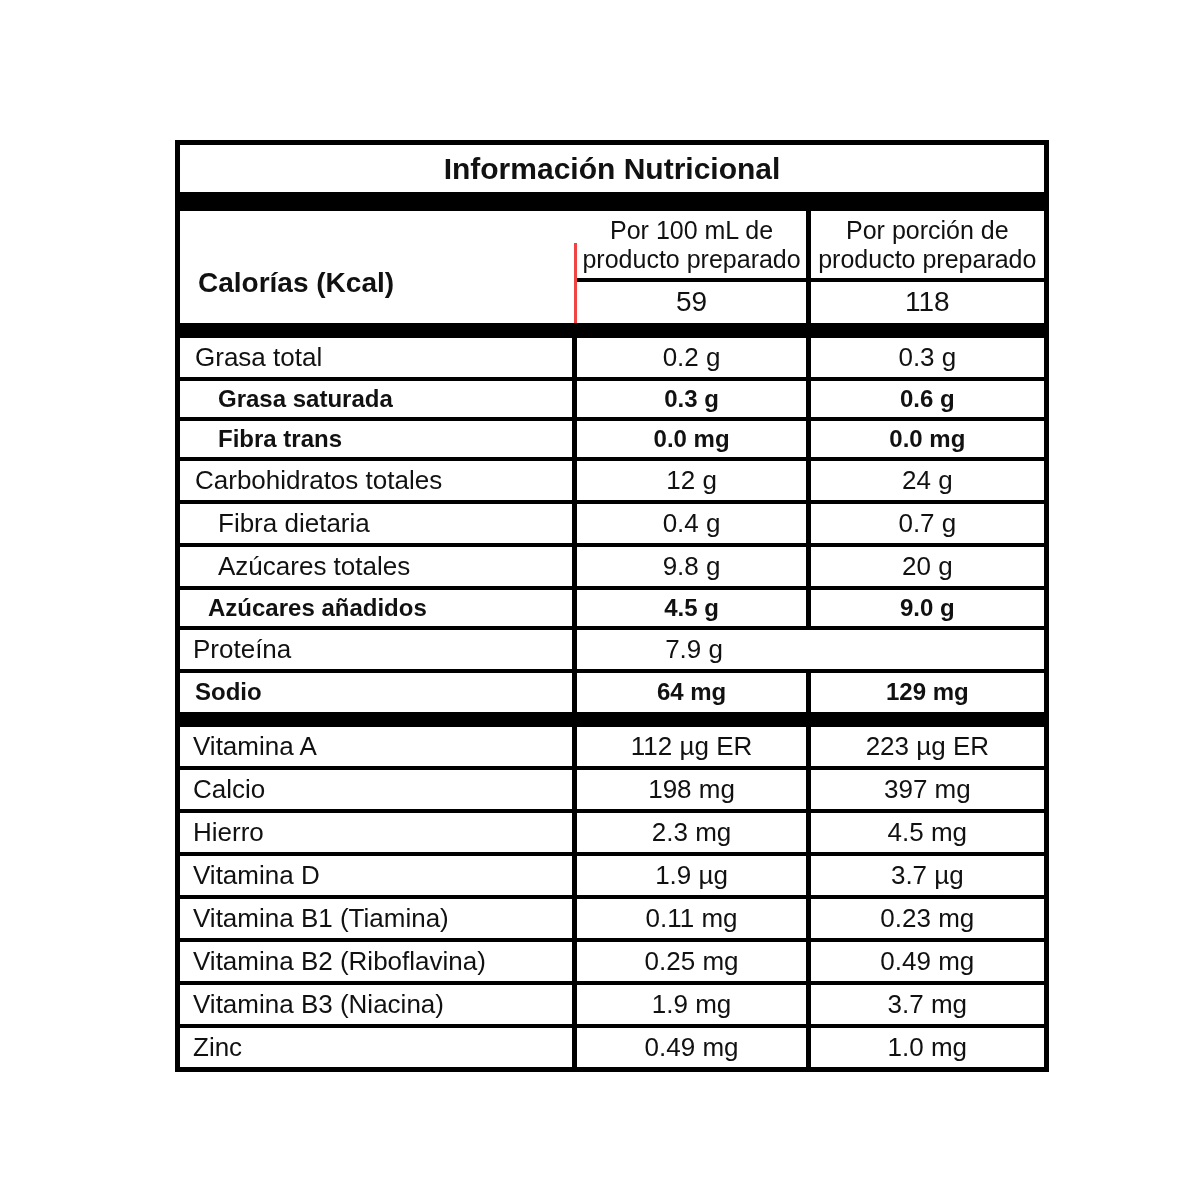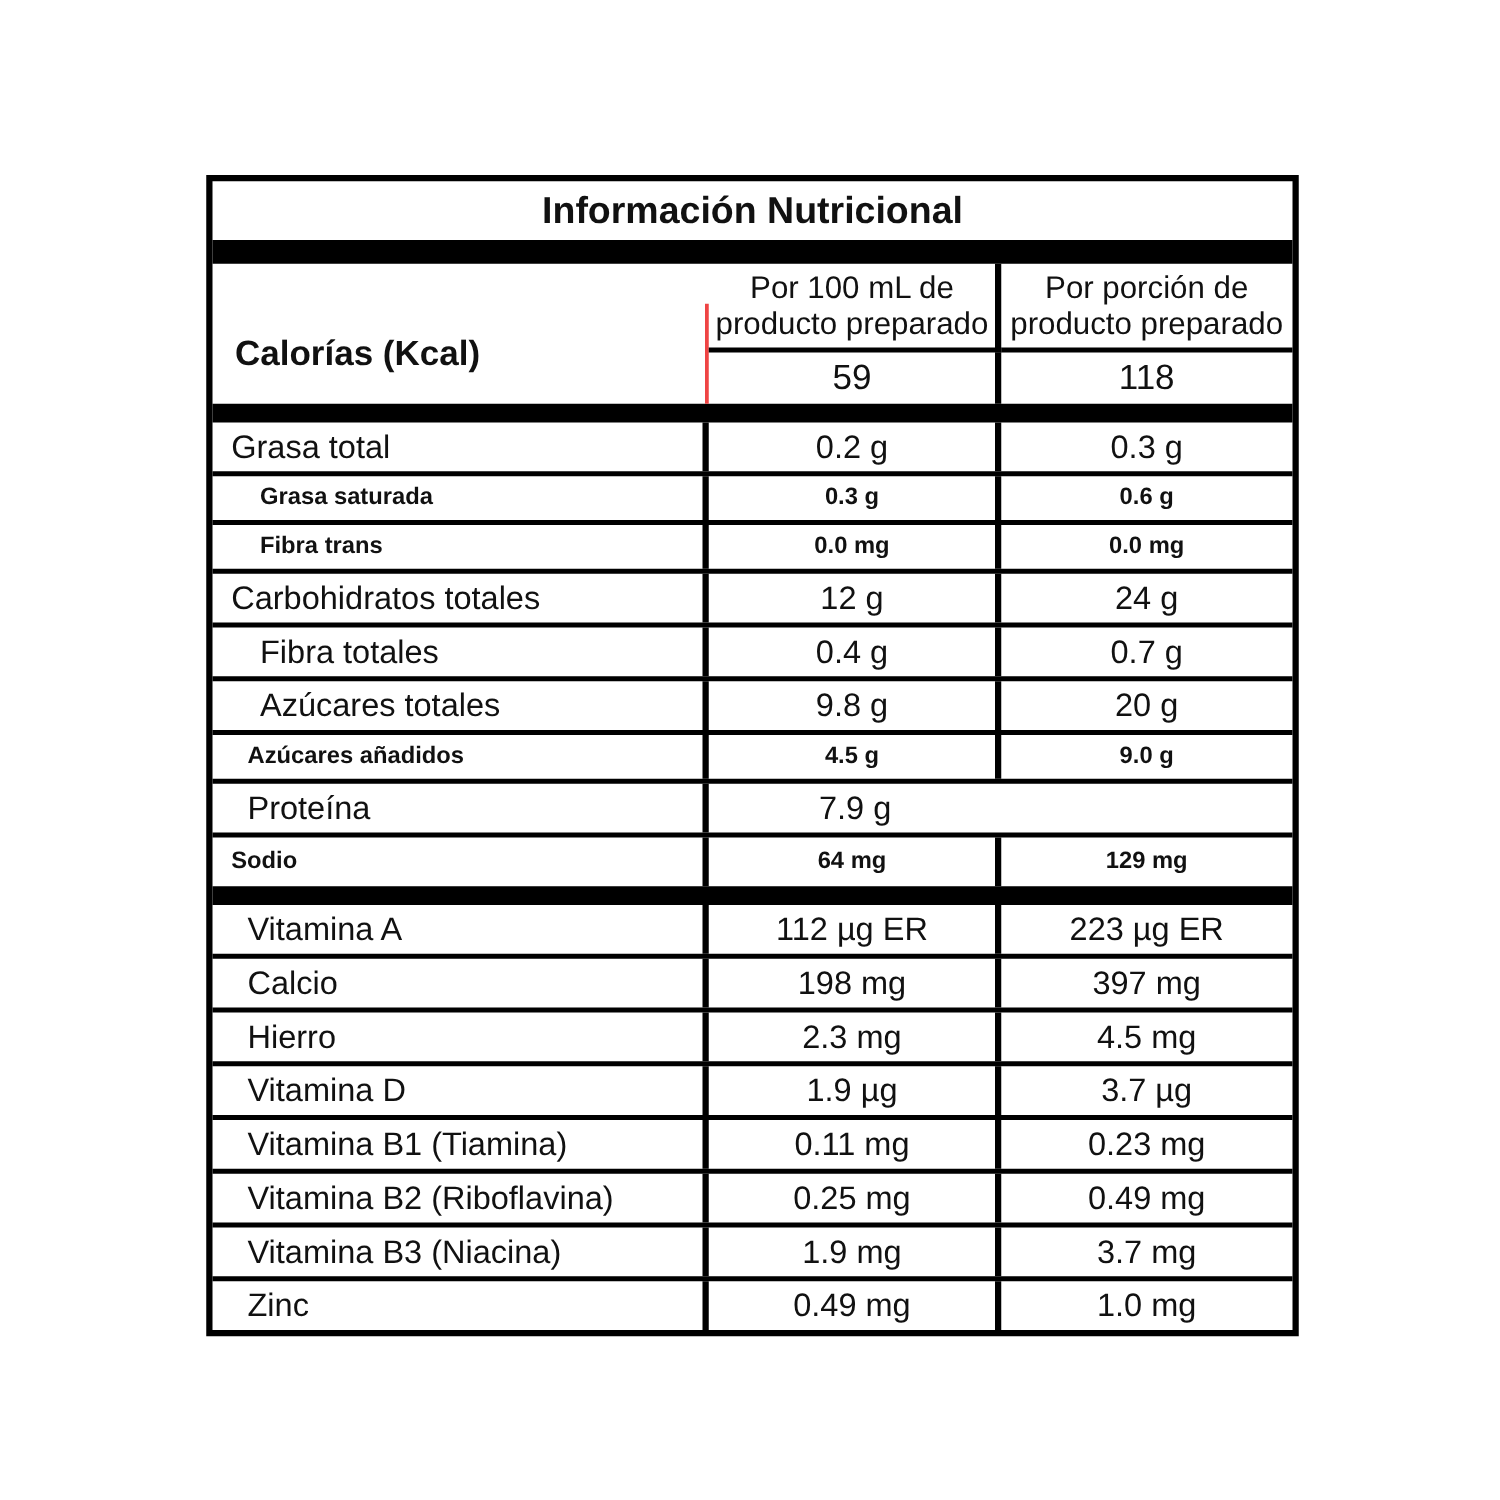--- a/index.html
+++ b/index.html
@@ -8,7 +8,7 @@
   .sheet { position:relative; width:1200px; height:1200px; background:#ffffff; overflow:hidden; }
 
   .nutrition-table {
-    position:absolute; left:165px; top:140px; width:874px;
+    position:absolute; left:175px; top:140px; width:874px;
     border:5px solid #000; background:#fff;
   }
 

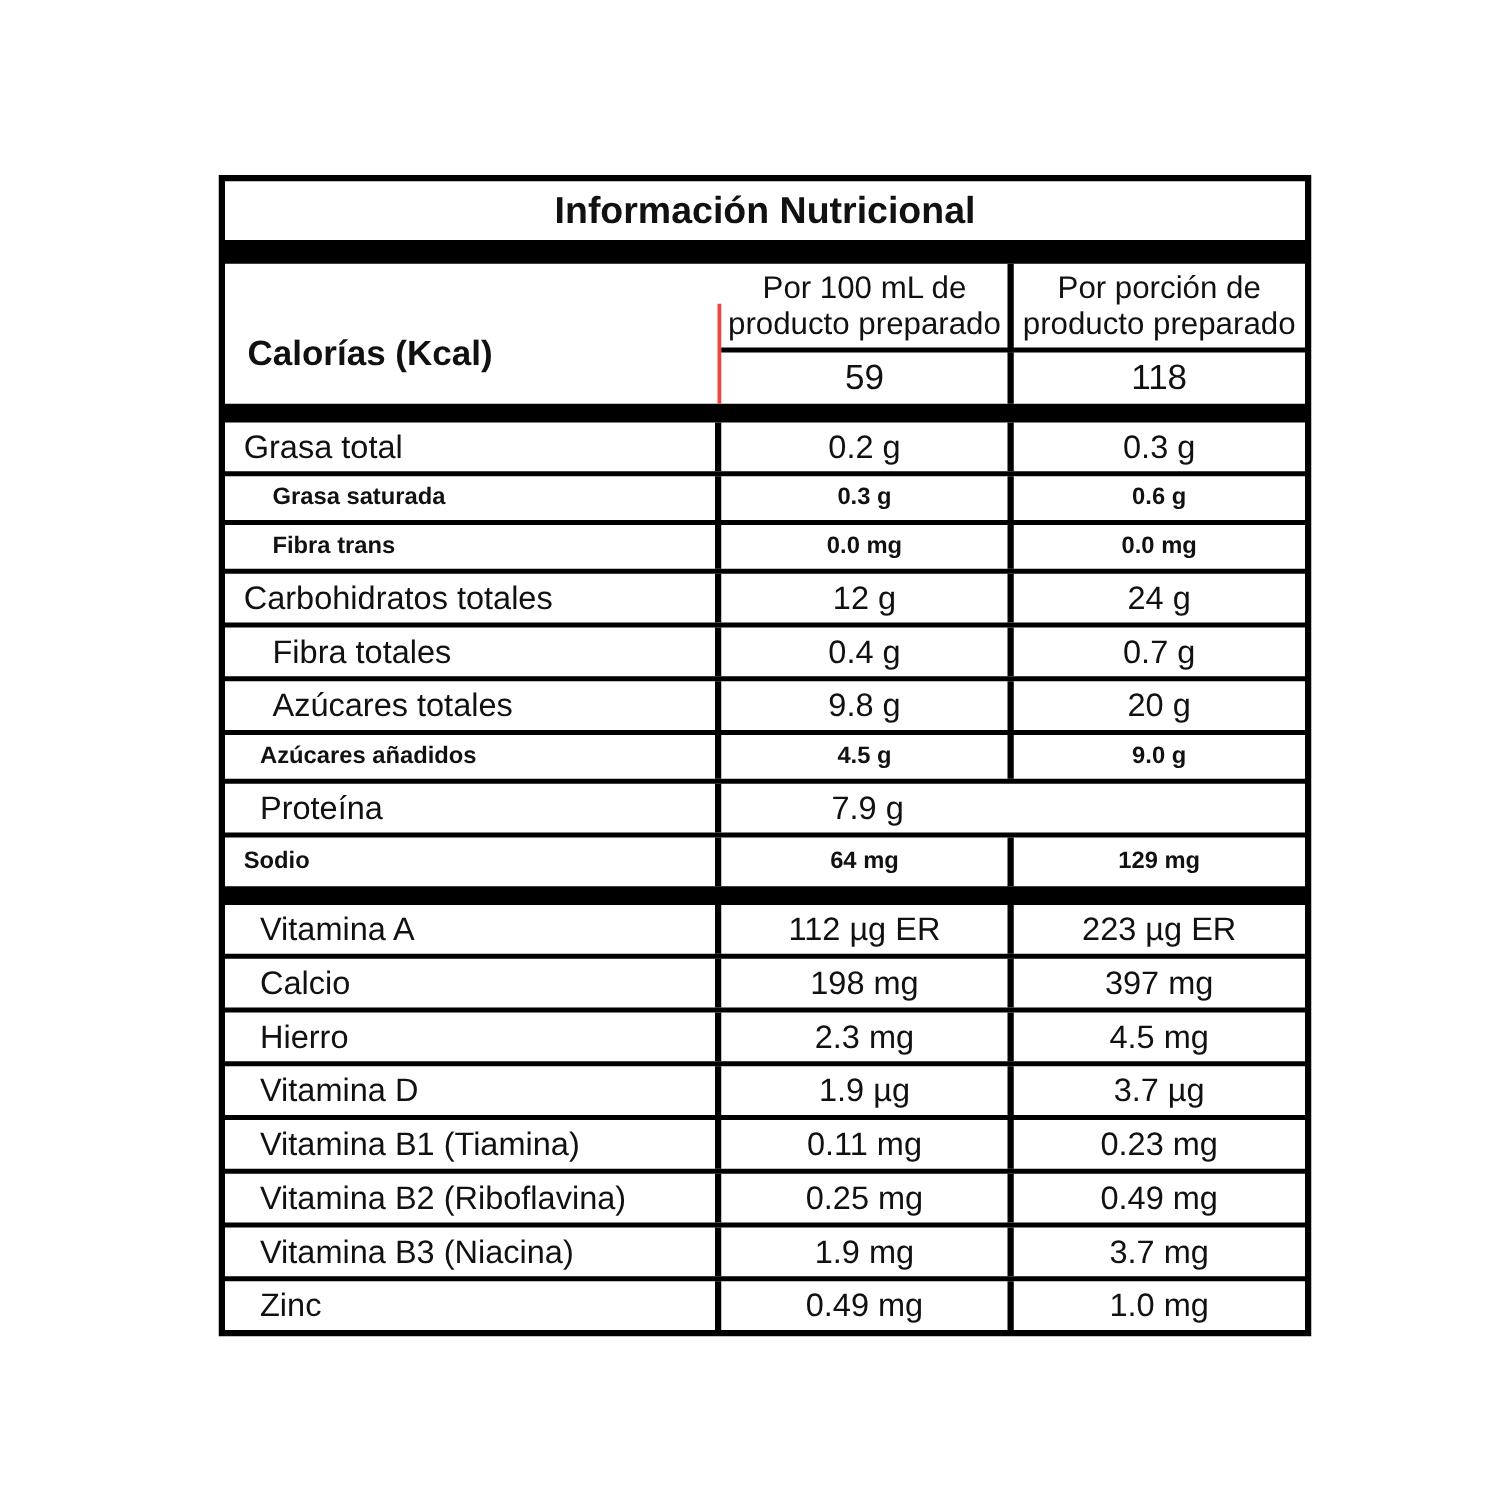--- a/index.html
+++ b/index.html
@@ -51,7 +51,7 @@
   .row .c2 { display:flex; align-items:center; justify-content:center;
     border-right:5px solid #000; padding:4px 2px; }
   .row .c3 { display:flex; align-items:center; justify-content:center; padding:4px 2px; }
-  .row.bold { font-weight:bold; font-size:19px; }
+  .row.bold { font-weight:bold; font-size:24px; }
   .row.indent1 .c1 { padding-left:38px; }
   .row.indent2 .c1 { padding-left:28px; }
   .row.indent-sm .c1 { padding-left:28px; }

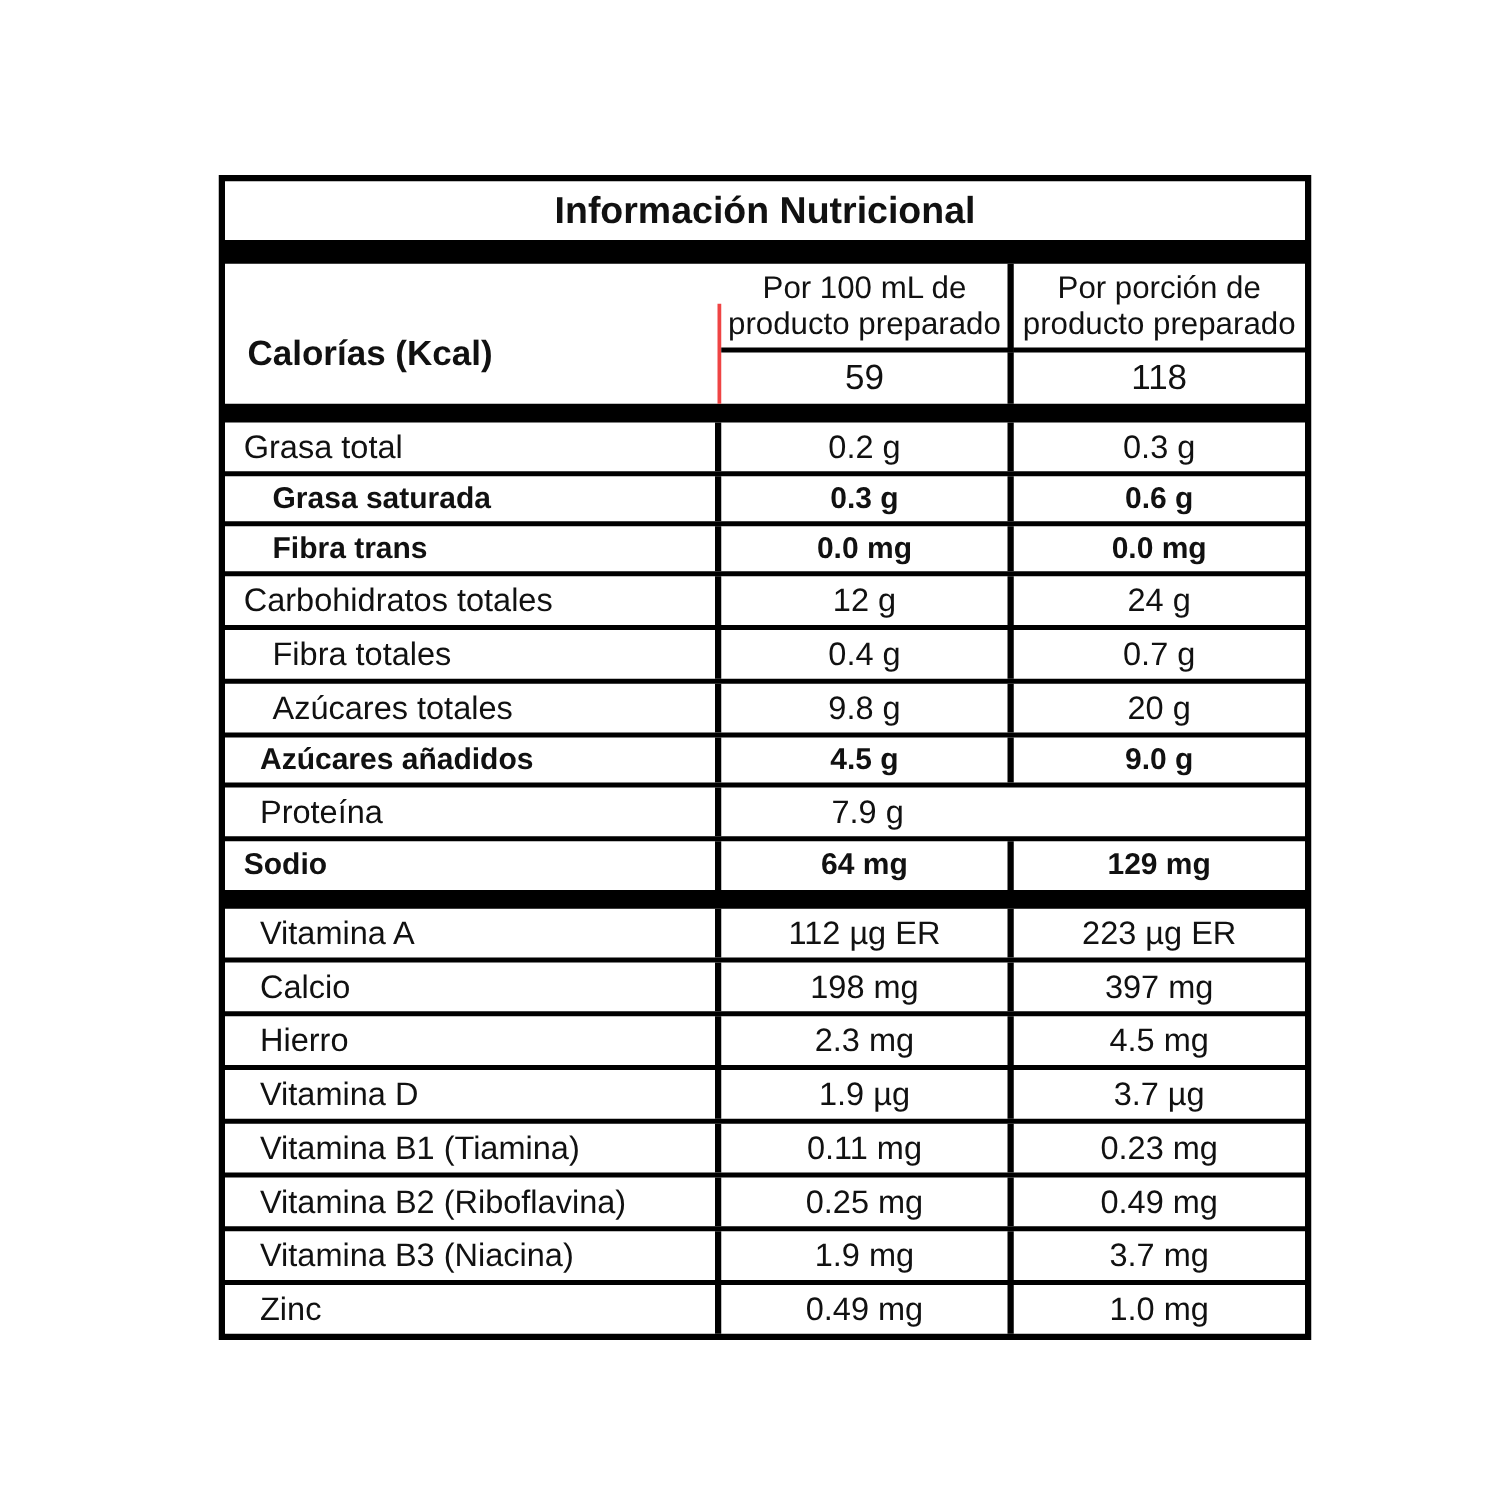--- a/index.html
+++ b/index.html
@@ -98,7 +98,7 @@
       <div class="c3">24 g</div>
     </div>
     <div class="row indent1">
-      <div class="c1">Fibra totales</div>
+      <div class="c1">Fibra dietaria</div>
       <div class="c2">0.4 g</div>
       <div class="c3">0.7 g</div>
     </div>

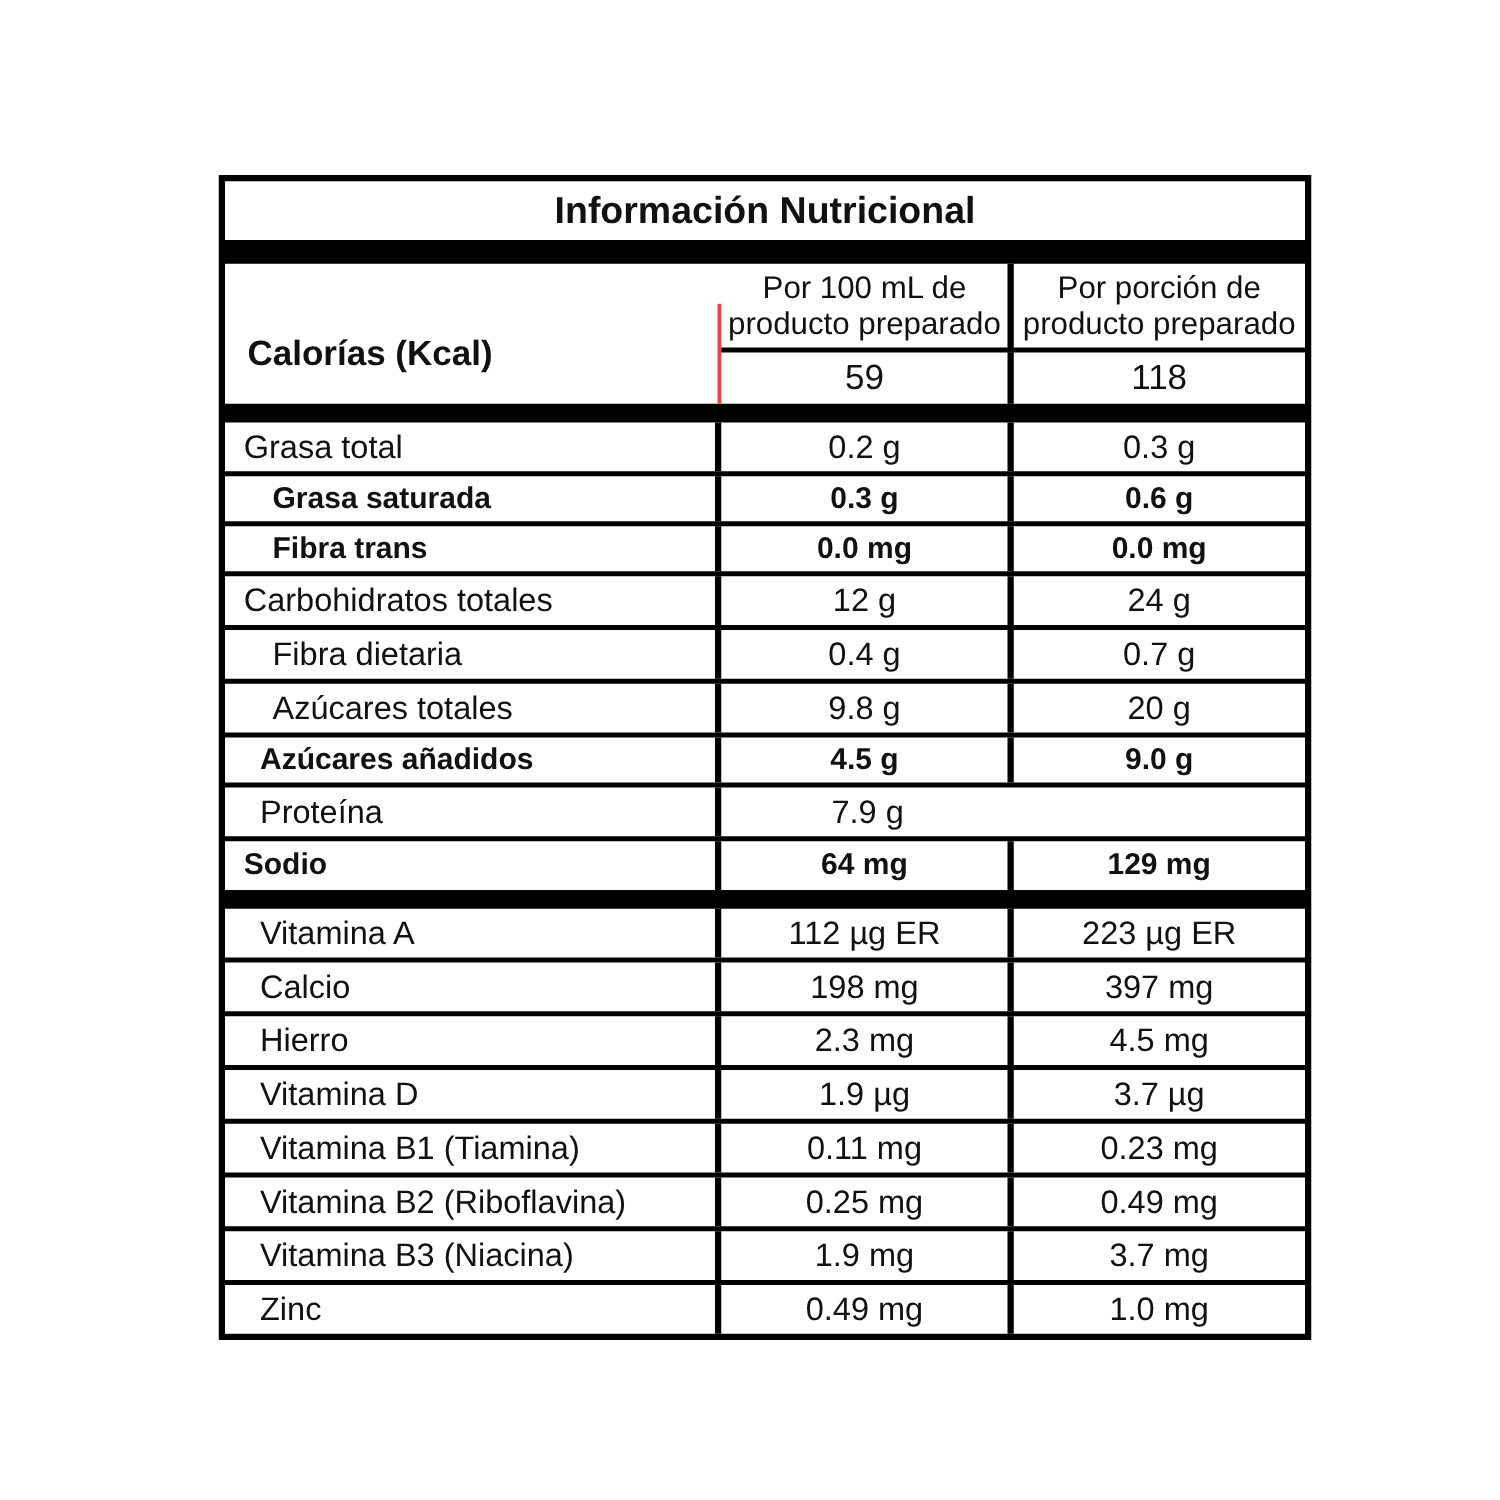--- a/index.html
+++ b/index.html
@@ -54,7 +54,7 @@
   .row.bold { font-weight:bold; font-size:24px; }
   .row.indent1 .c1 { padding-left:38px; }
   .row.indent2 .c1 { padding-left:28px; }
-  .row.indent-sm .c1 { padding-left:28px; }
+  .row.indent-sm .c1 { padding-left:13px; }
 </style>
 </head>
 <body>

